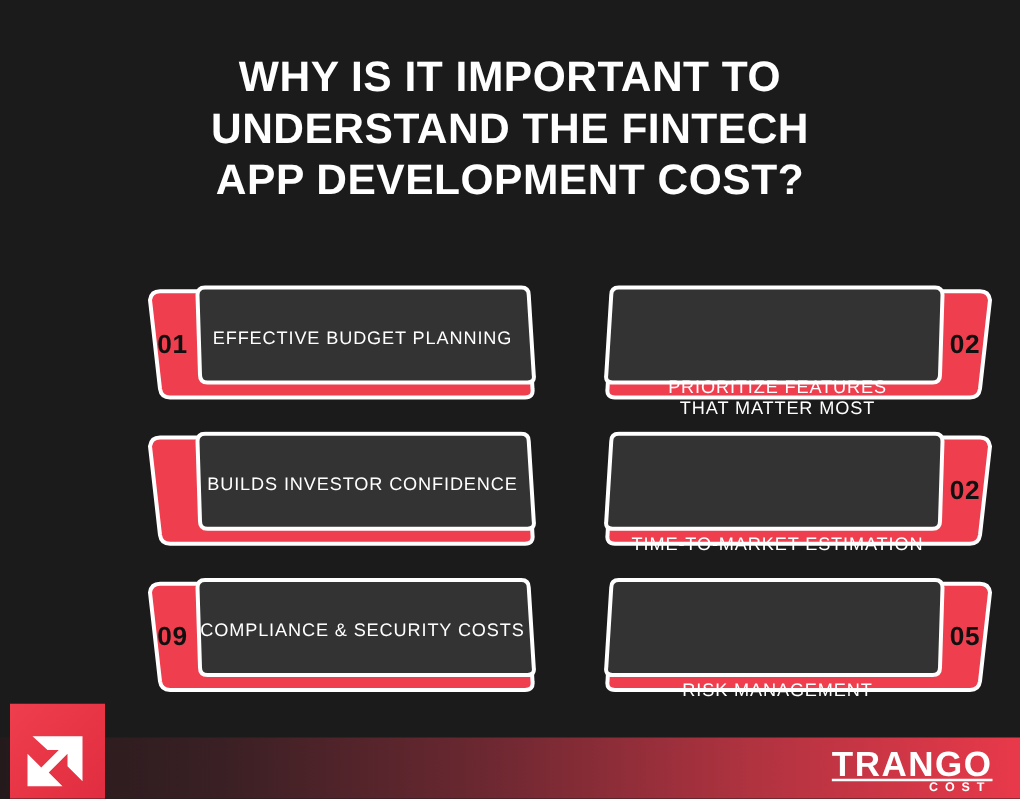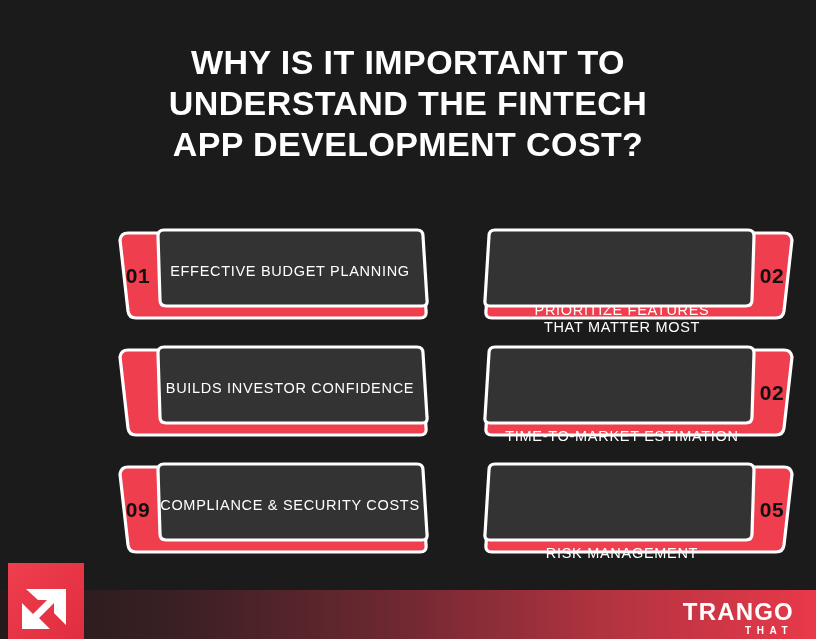--- a/index.html
+++ b/index.html
@@ -91,10 +91,11 @@
   .wordmark-main {
     display:block;
     color:#ffffff;
-    font-size:24px;
+    font-size:28px;
     font-weight:bold;
     letter-spacing:1.2px;
     line-height:26px;
+    text-decoration:underline;
   }
   .wordmark-sub {
     display:block;

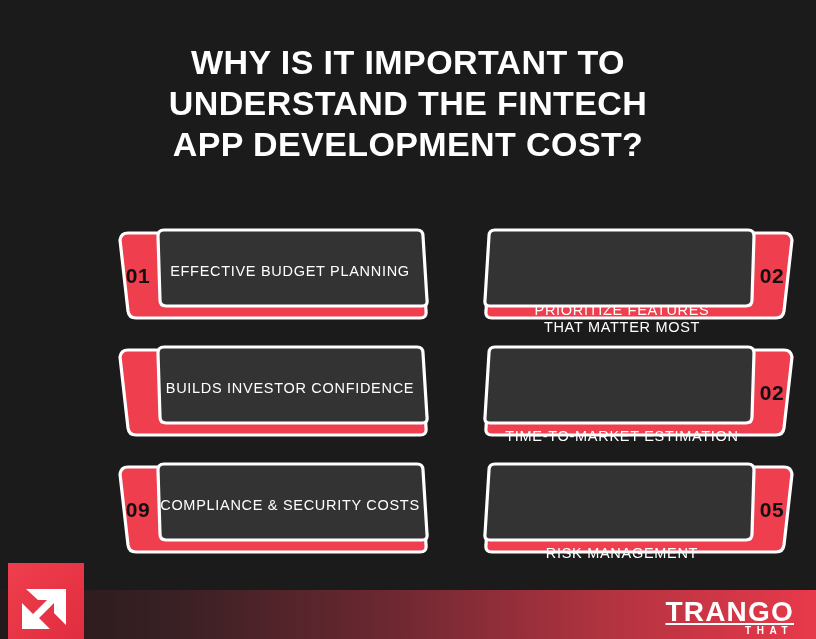--- a/index.html
+++ b/index.html
@@ -184,7 +184,7 @@
   <div class="footer">
     <div class="wordmark">
       <span class="wordmark-main">TRANGO</span>
-      <span class="wordmark-sub">THAT</span>
+      <span class="wordmark-sub">COST</span>
     </div>
   </div>
 

